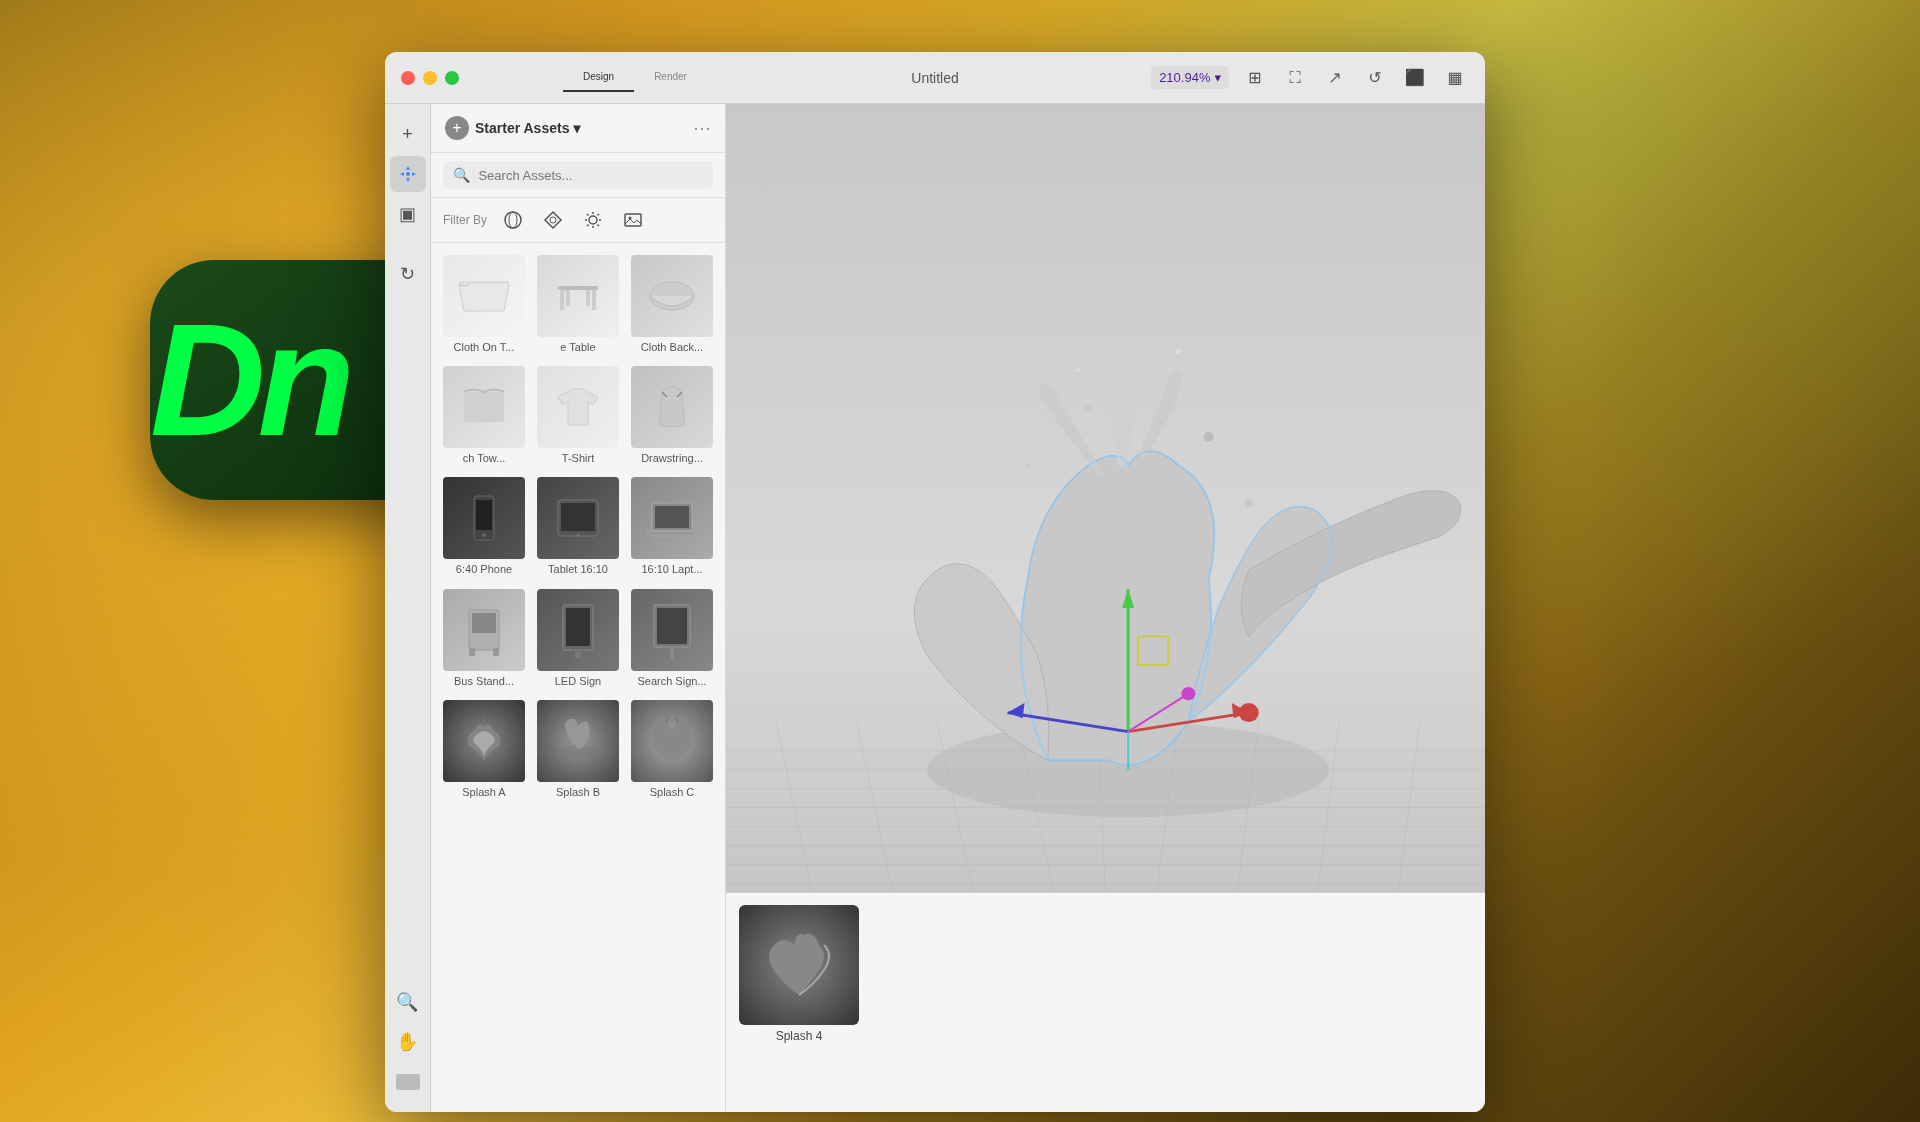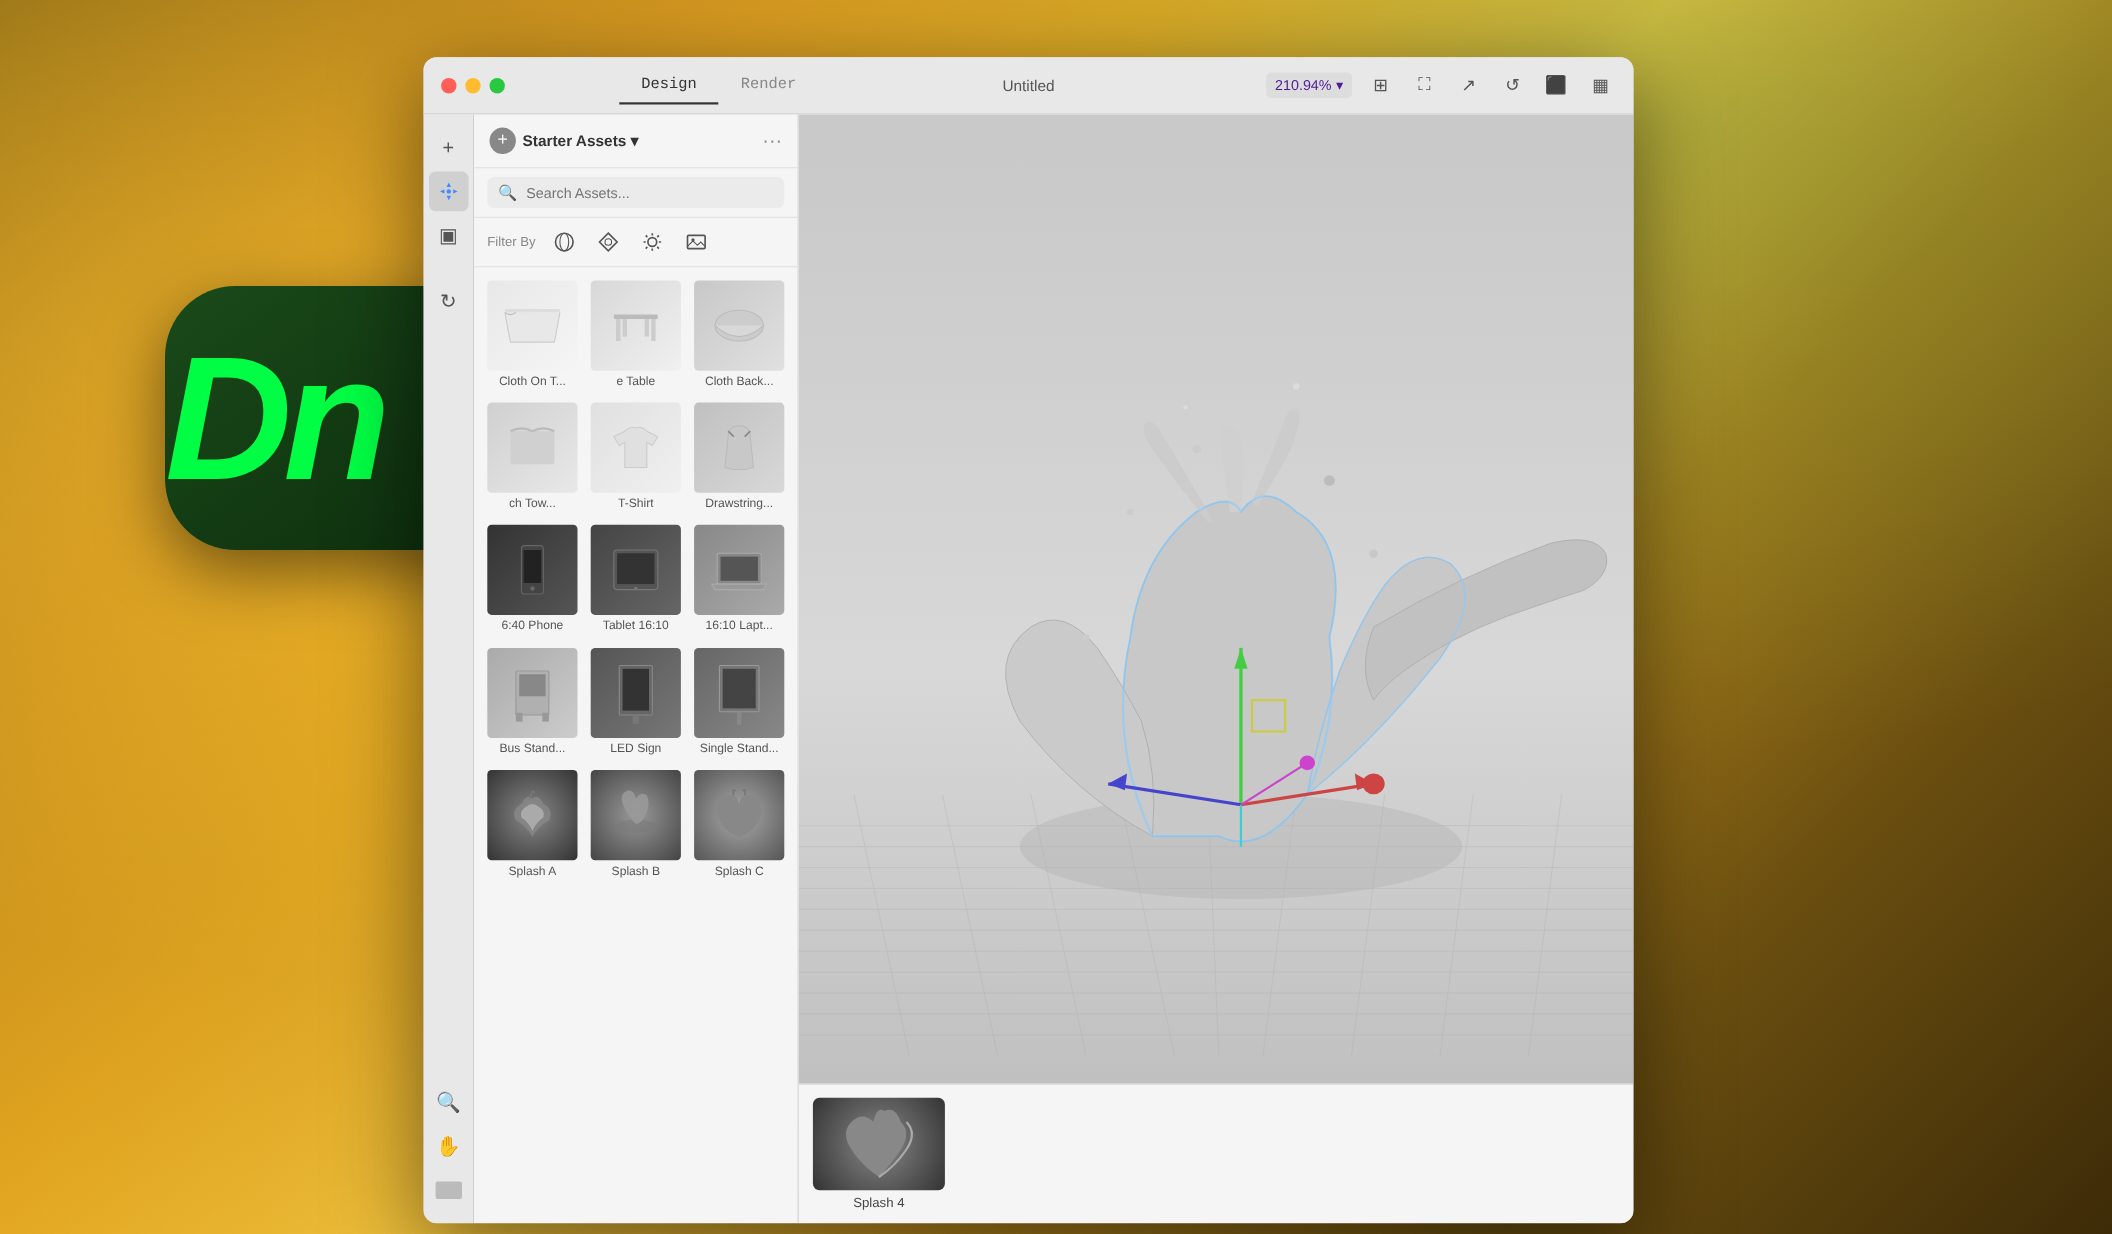--- a/index.html
+++ b/index.html
@@ -101,12 +101,11 @@
     }
     .title-tab {
       padding: 8px 20px;
-      font-size: 14px;
+      font-size: 10px;
       color: #888;
       cursor: pointer;
       border-bottom: 2px solid transparent;
       position: relative;
-      font-family: Liberation Mono, monospace;
     }
     .title-tab.active {
       color: #333;

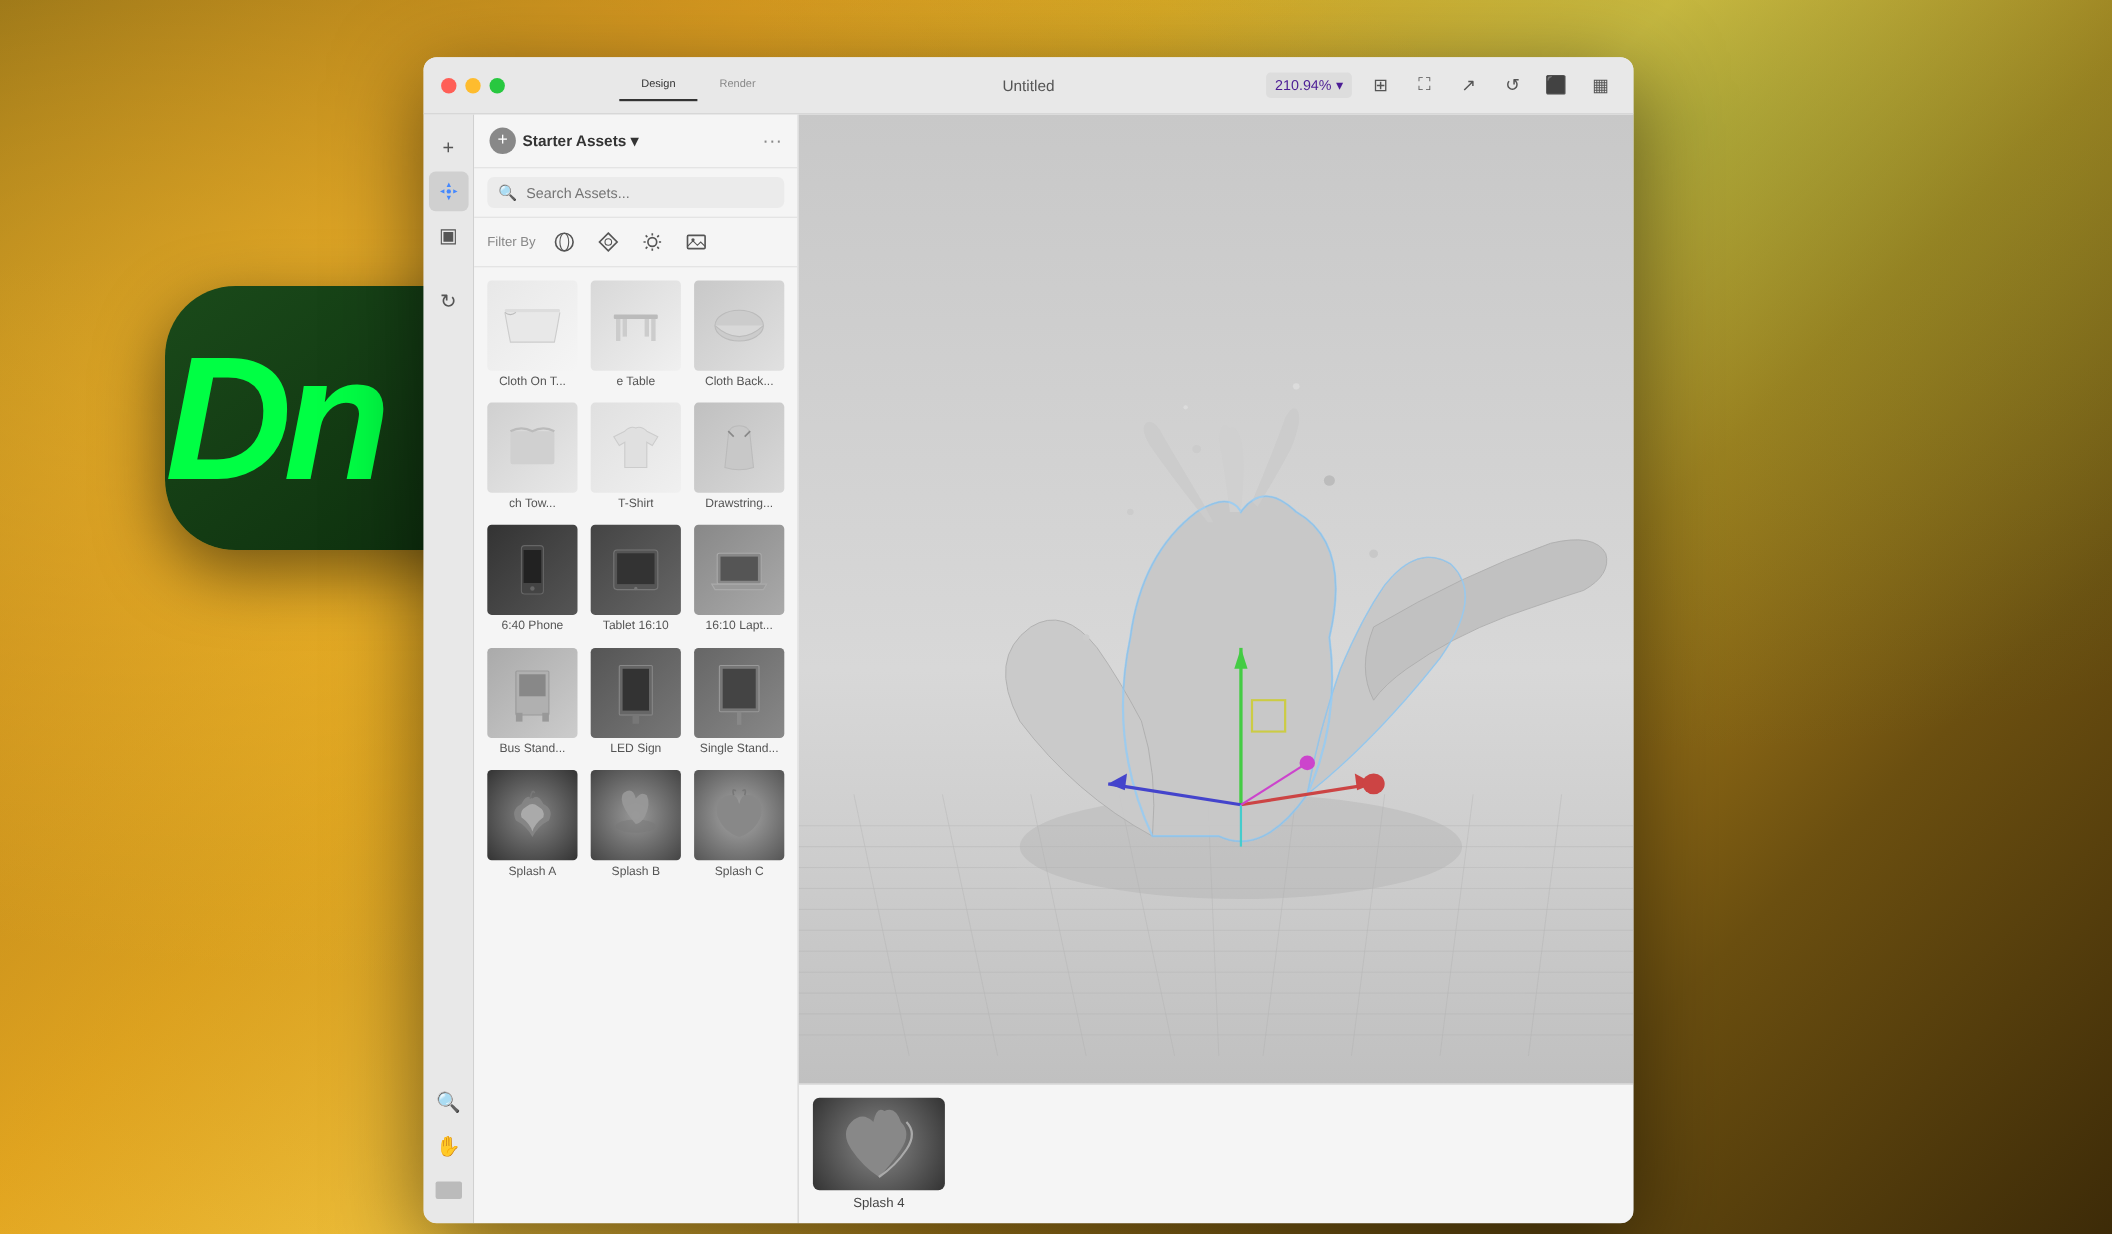--- a/index.html
+++ b/index.html
@@ -674,7 +674,7 @@
               <rect x="28" y="47" width="4" height="12" fill="#888"></rect>
             </svg>
           </div>
-          <span class="asset-label">Single Stand...</span>
+          <span class="asset-label">Search Sign...</span>
         </div>
 
         <div class="asset-item">

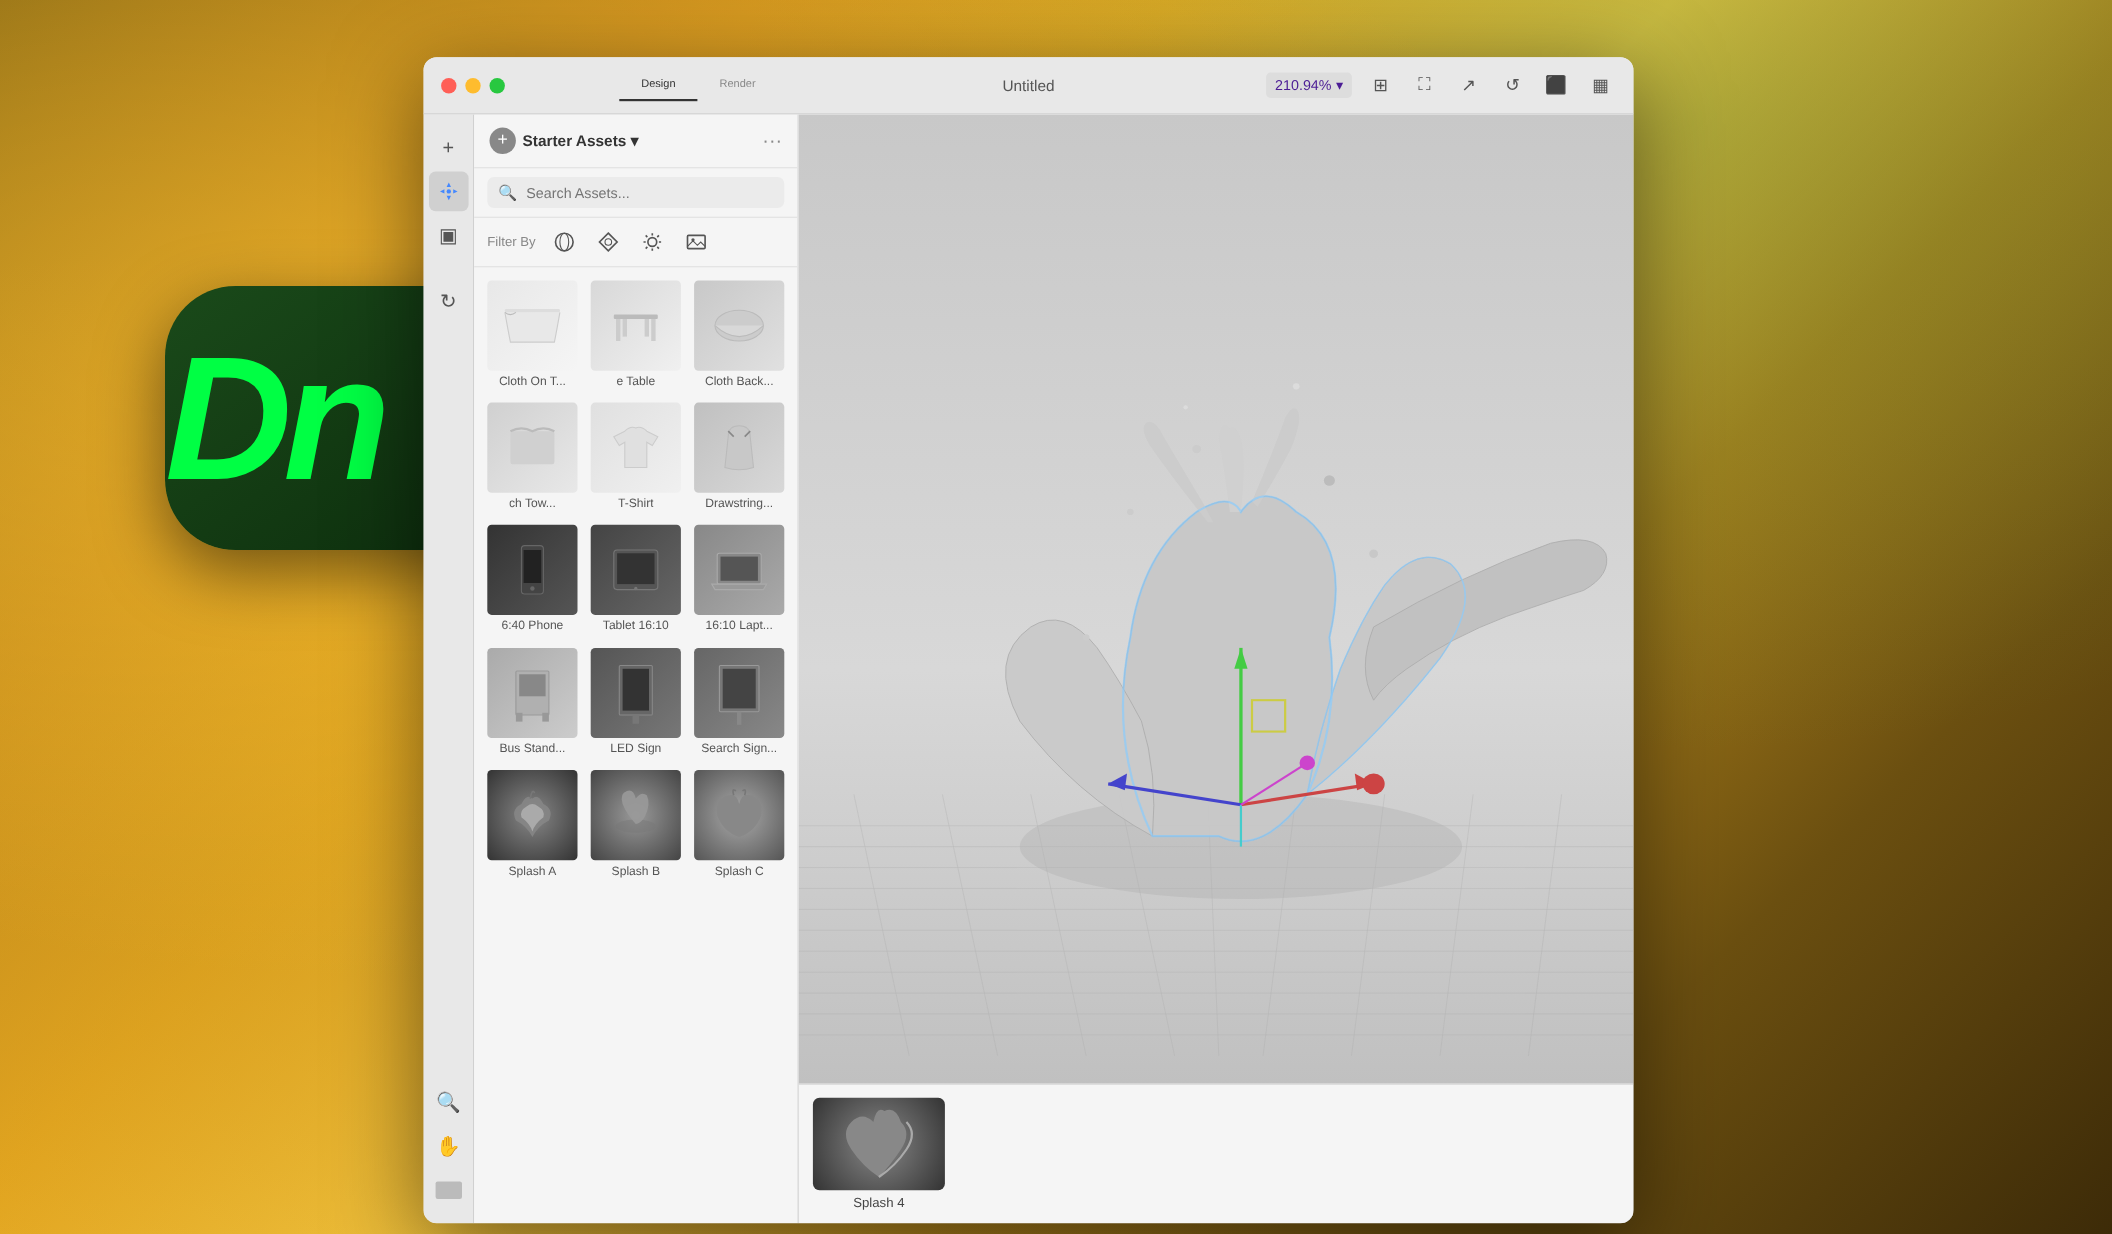--- a/index.html
+++ b/index.html
@@ -336,7 +336,7 @@
       bottom: 0;
       left: 0;
       right: 0;
-      height: 127px;
+      height: 220px;
       background: #f5f5f5;
       border-top: 1px solid #d0d0d0;
       display: flex;

